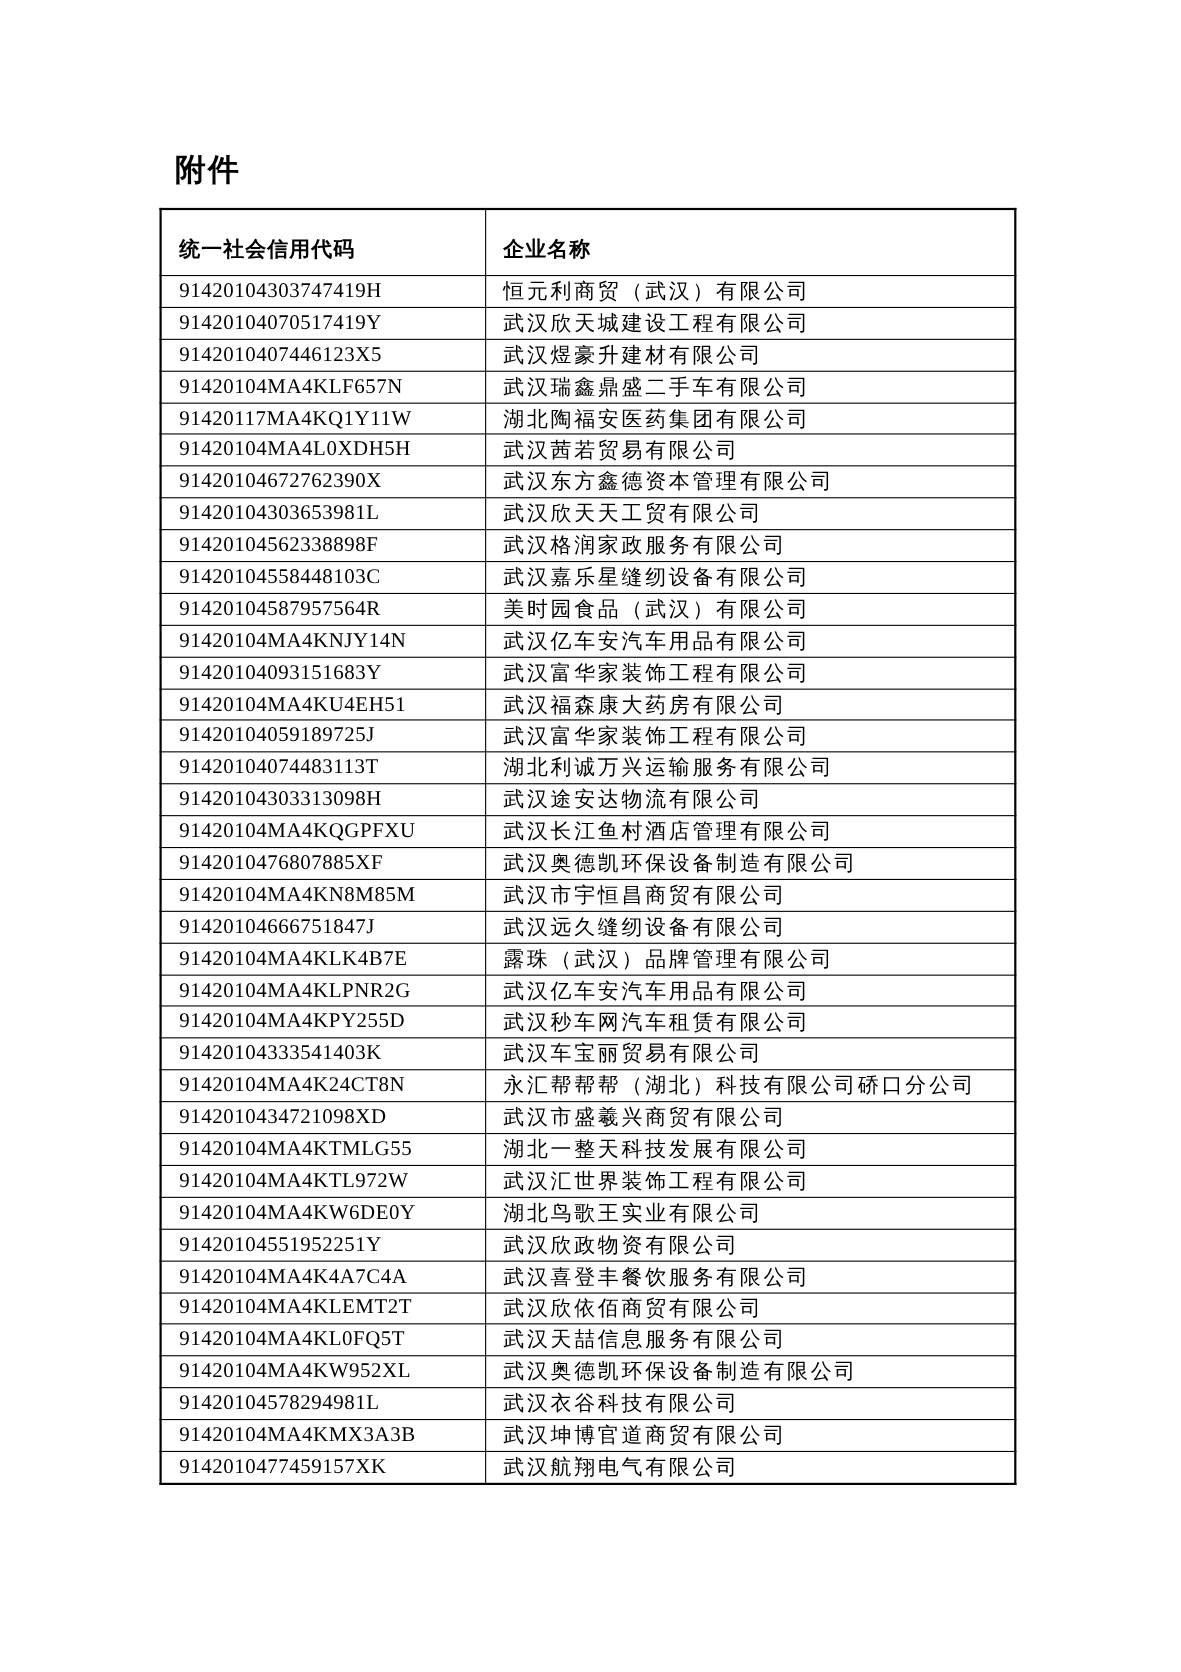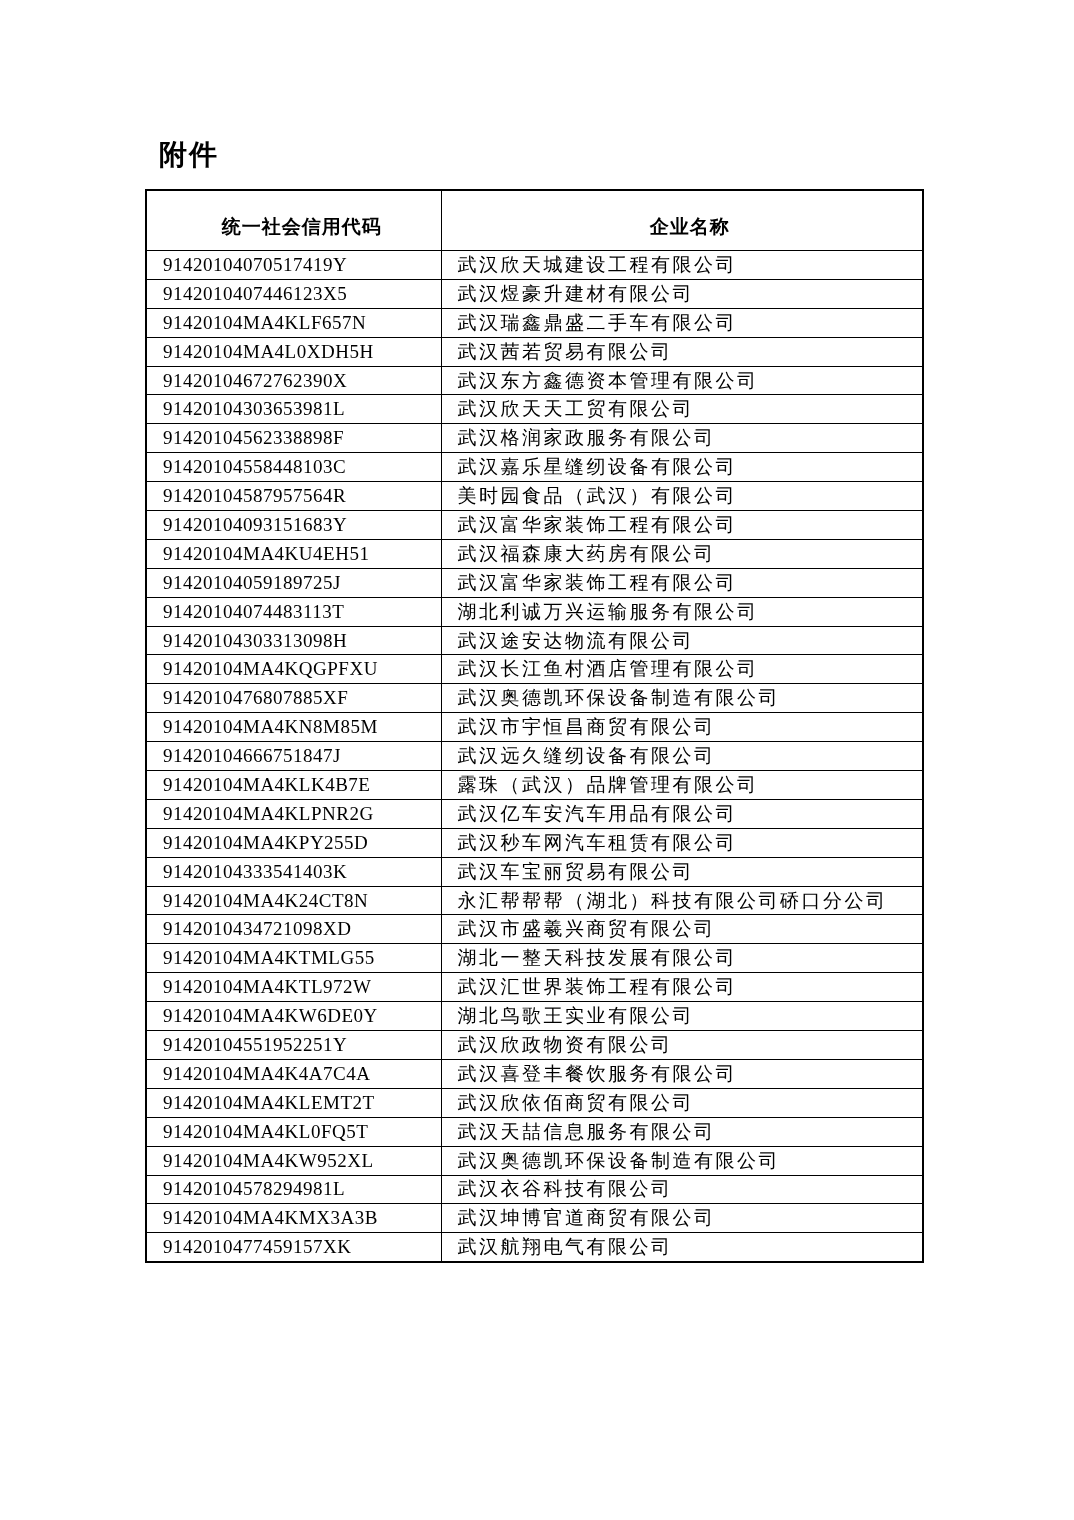--- a/index.html
+++ b/index.html
@@ -48,7 +48,7 @@
     font-family: "Liberation Sans", sans-serif;
     font-weight: bold;
     font-size: 19px;
-    text-align: center;
+    text-align: left;
     vertical-align: bottom;
     padding: 0 0 10px 16px;
     letter-spacing: 1px;

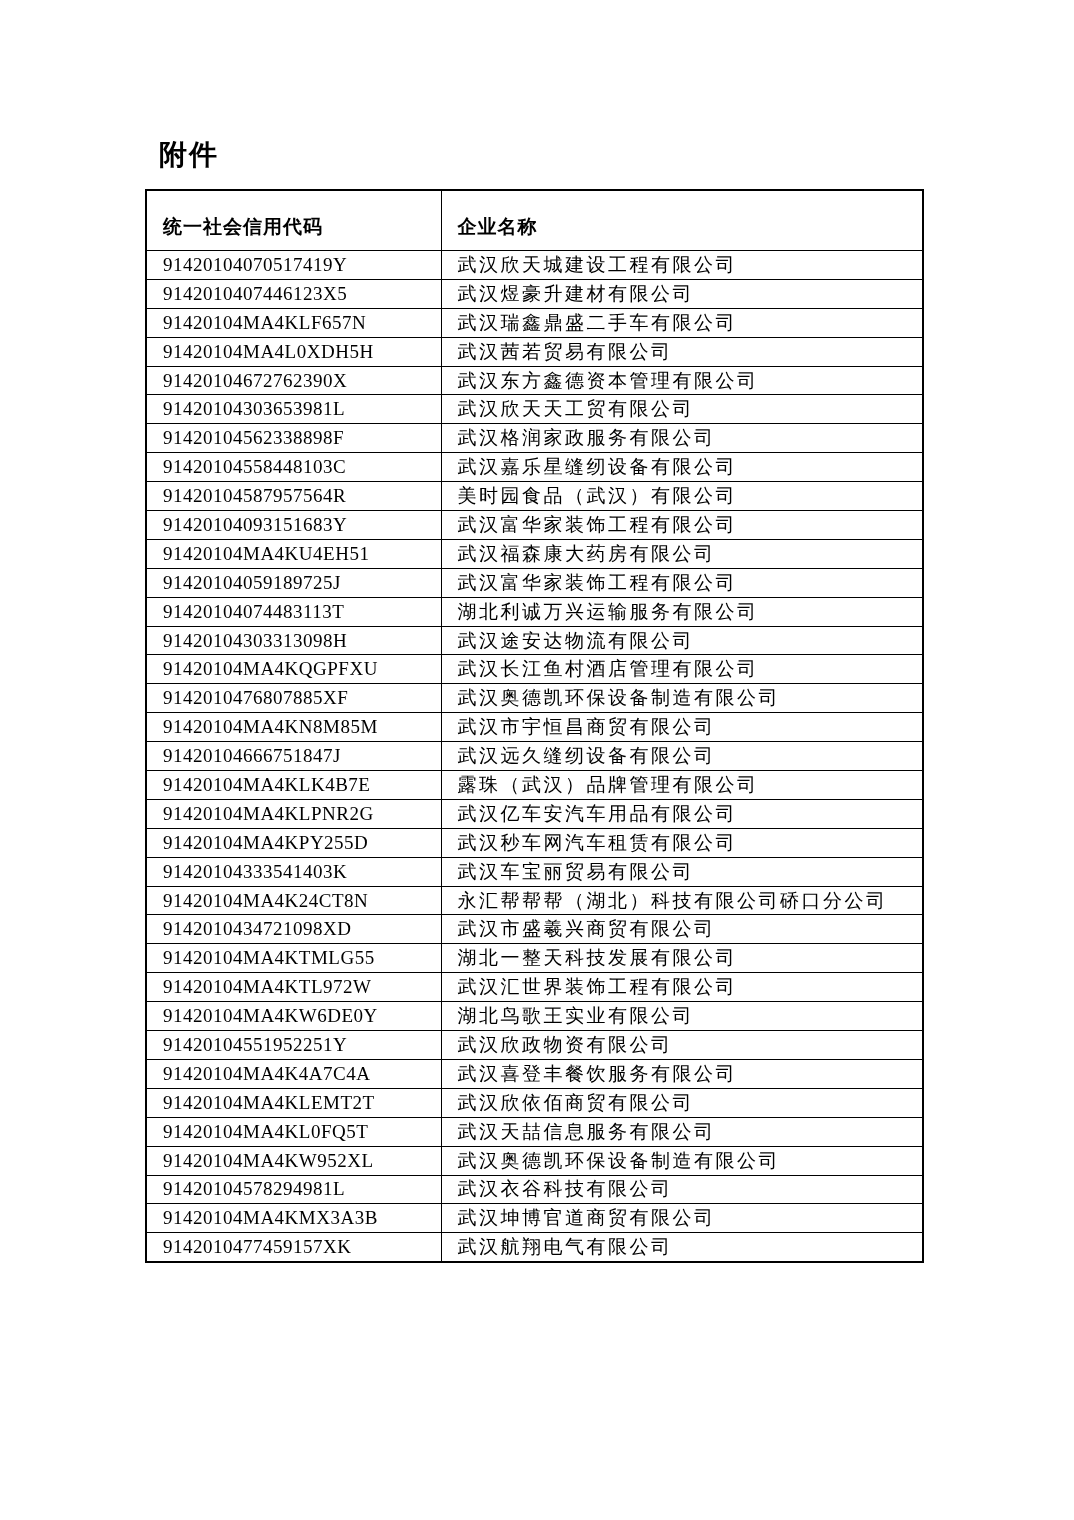--- a/index.html
+++ b/index.html
@@ -87,6 +87,10 @@
     </thead>
     <tbody>
         <tr>
+          <td class="code">91420104303747419H</td>
+          <td class="name">恒元利商贸（武汉）有限公司</td>
+        </tr>
+        <tr>
           <td class="code">91420104070517419Y</td>
           <td class="name">武汉欣天城建设工程有限公司</td>
         </tr>

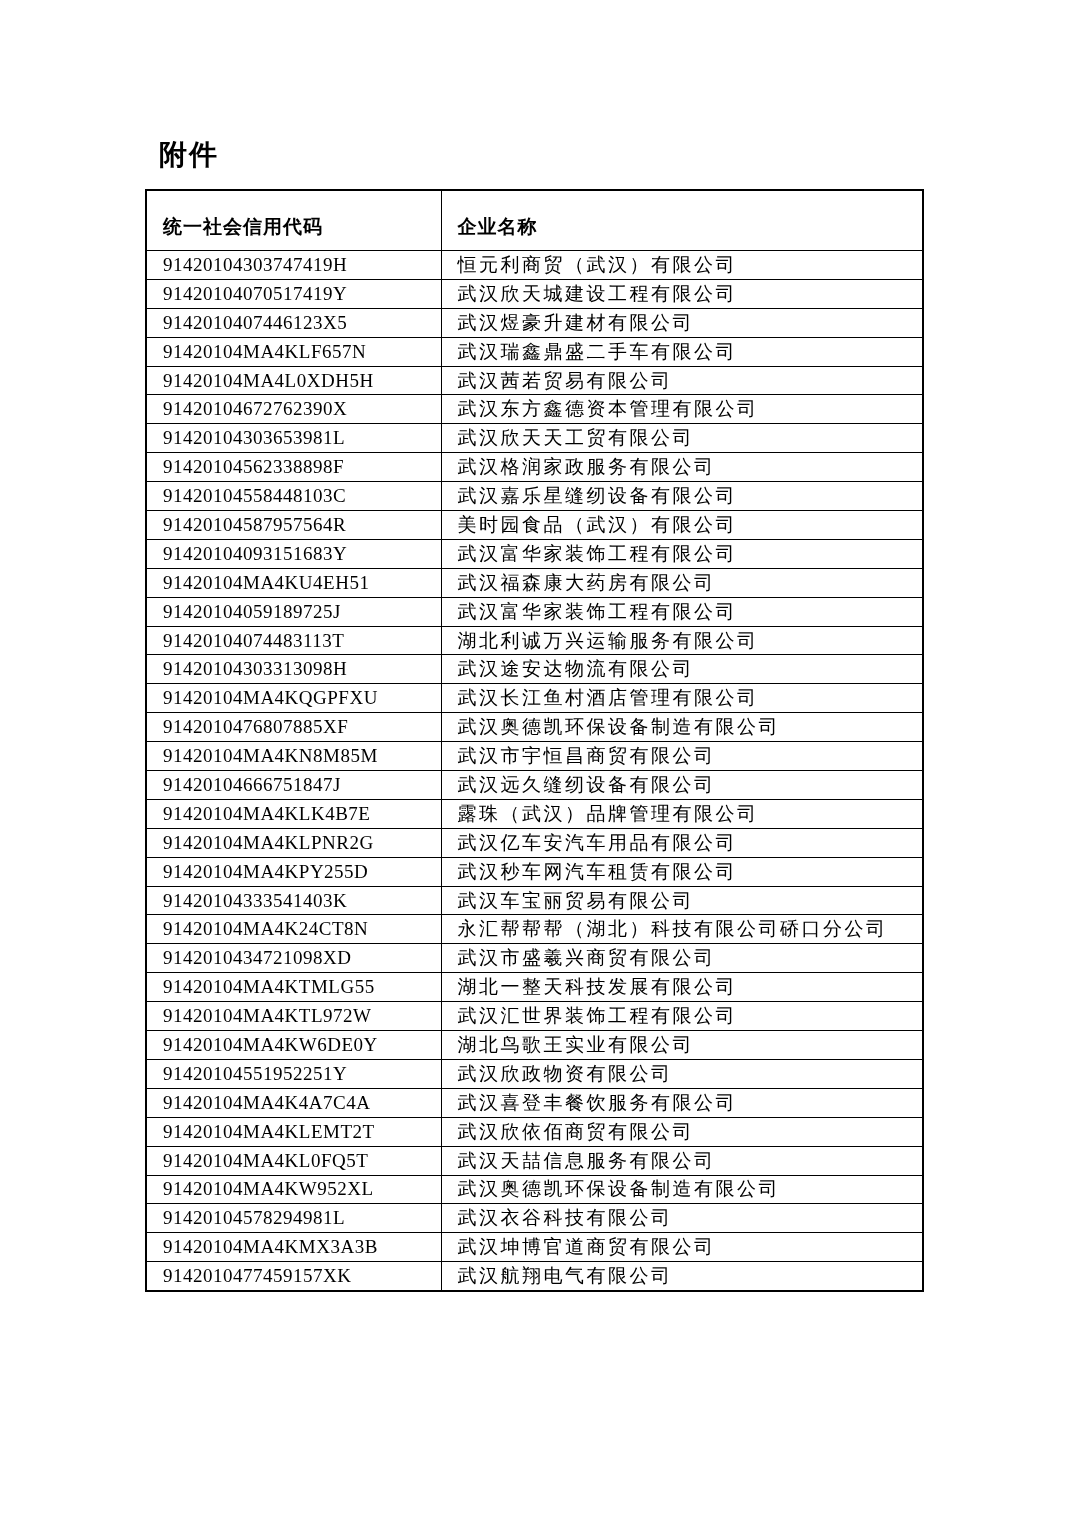--- a/index.html
+++ b/index.html
@@ -103,6 +103,10 @@
           <td class="name">武汉瑞鑫鼎盛二手车有限公司</td>
         </tr>
         <tr>
+          <td class="code">91420117MA4KQ1Y11W</td>
+          <td class="name">湖北陶福安医药集团有限公司</td>
+        </tr>
+        <tr>
           <td class="code">91420104MA4L0XDH5H</td>
           <td class="name">武汉茜若贸易有限公司</td>
         </tr>

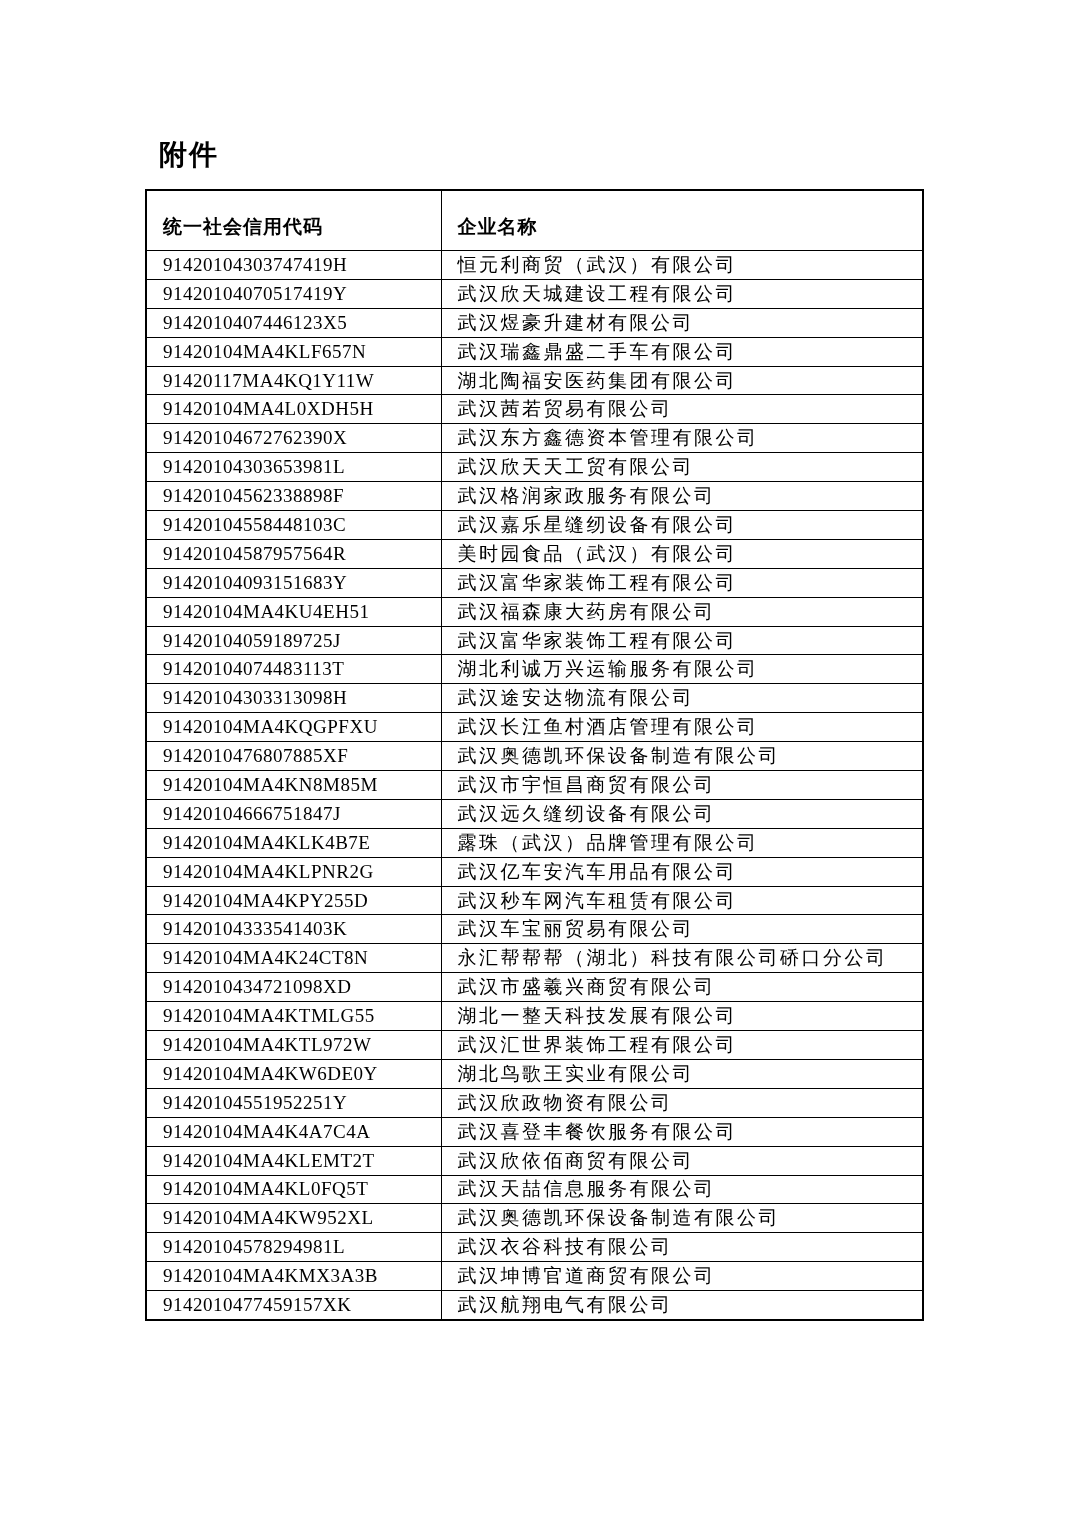--- a/index.html
+++ b/index.html
@@ -131,6 +131,10 @@
           <td class="name">美时园食品（武汉）有限公司</td>
         </tr>
         <tr>
+          <td class="code">91420104MA4KNJY14N</td>
+          <td class="name">武汉亿车安汽车用品有限公司</td>
+        </tr>
+        <tr>
           <td class="code">91420104093151683Y</td>
           <td class="name">武汉富华家装饰工程有限公司</td>
         </tr>

